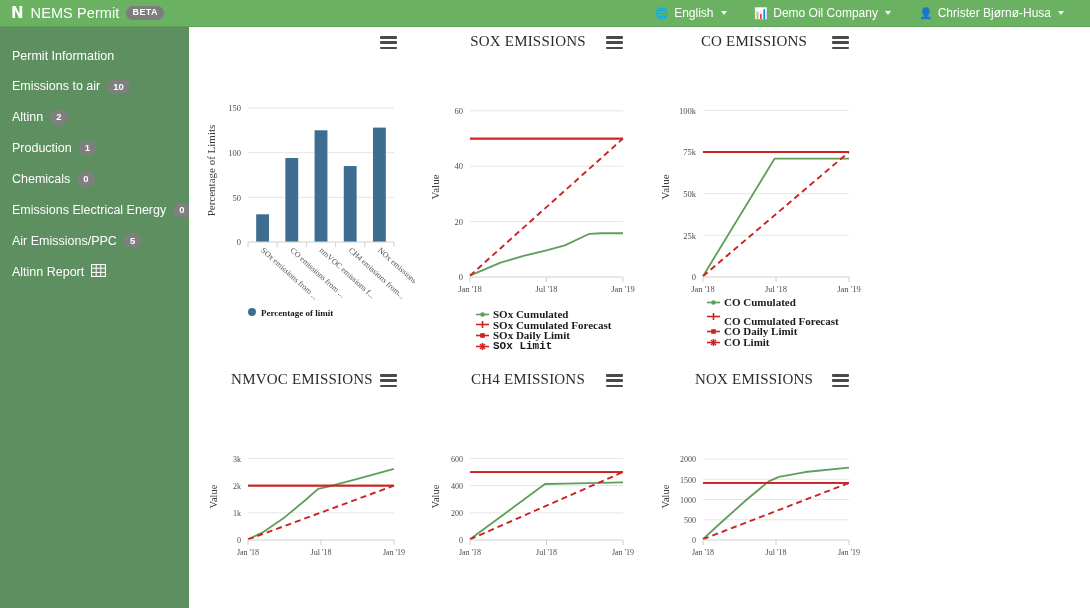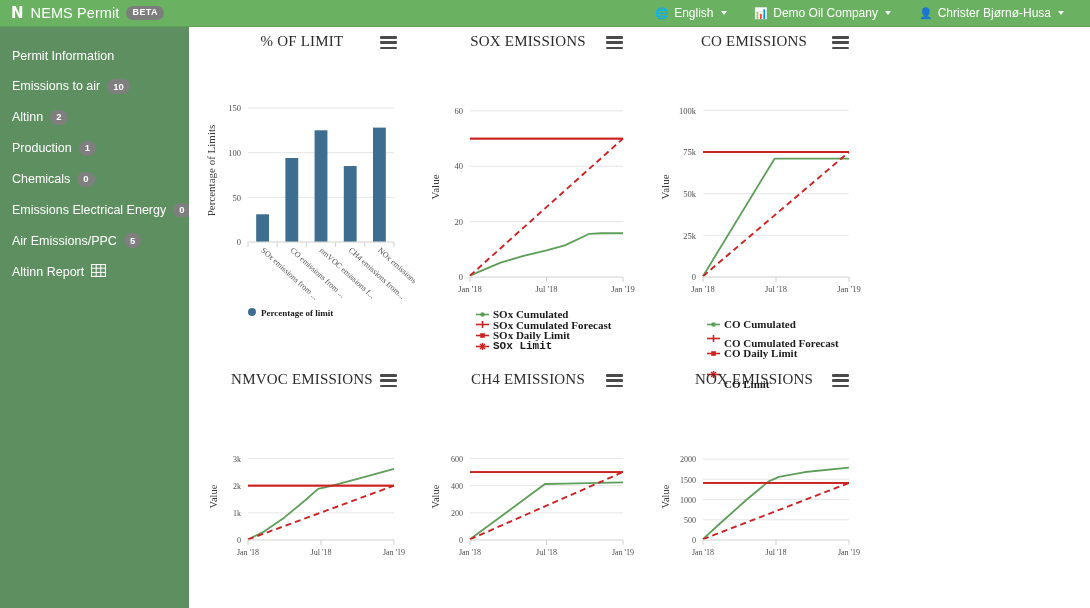--- a/index.html
+++ b/index.html
@@ -155,7 +155,6 @@
   <div id="main">
     <div class="chart-row">
       <div class="chart-card" style="width:226px;height:338px;">
-        <div class="chart-title">% OF LIMIT</div>
         <div class="burger">
             <i></i>
             <i></i>

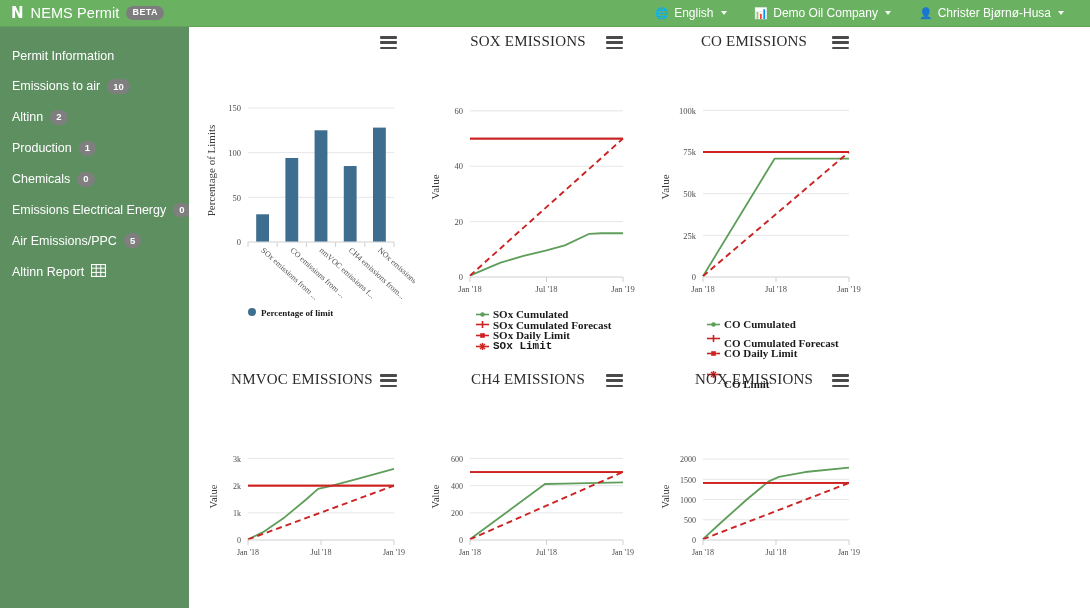--- a/index.html
+++ b/index.html
@@ -284,7 +284,7 @@
             <line x1="208" y1="250" x2="208" y2="255" stroke="#cfcfcf" stroke-width="1"></line>
             <text x="208" y="265" text-anchor="middle" font-size="8.5" fill="#4d4d4d">Jan '19</text>
           </svg>
-        <div class="legend" id="lg-2" style="left:66px;top:292px;">
+        <div class="legend" id="lg-2" style="left:66px;top:270px;">
             <div class="legend-row">
               <svg width="13" height="9" class="lg-sym">
                 <line x1="0" y1="4.5" x2="13" y2="4.5" stroke="#5f9e5a" stroke-width="1.6"></line>

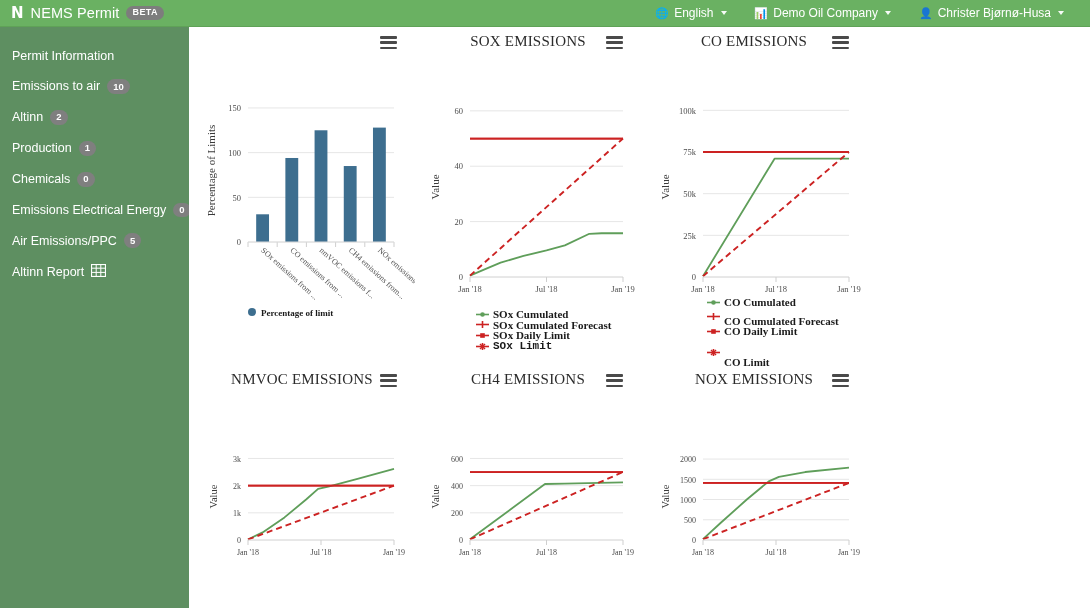--- a/index.html
+++ b/index.html
@@ -313,7 +313,7 @@
                 <line x1="4" y1="2" x2="9" y2="7" stroke="#cc2222" stroke-width="1.4"></line>
                 <line x1="9" y1="2" x2="4" y2="7" stroke="#cc2222" stroke-width="1.4"></line>
               </svg>
-              <span style="font-weight: bold; margin-top: 20px;">CO Limit</span>
+              <span style="font-weight: bold;">CO Limit</span>
             </div>
           </div>
       </div>

